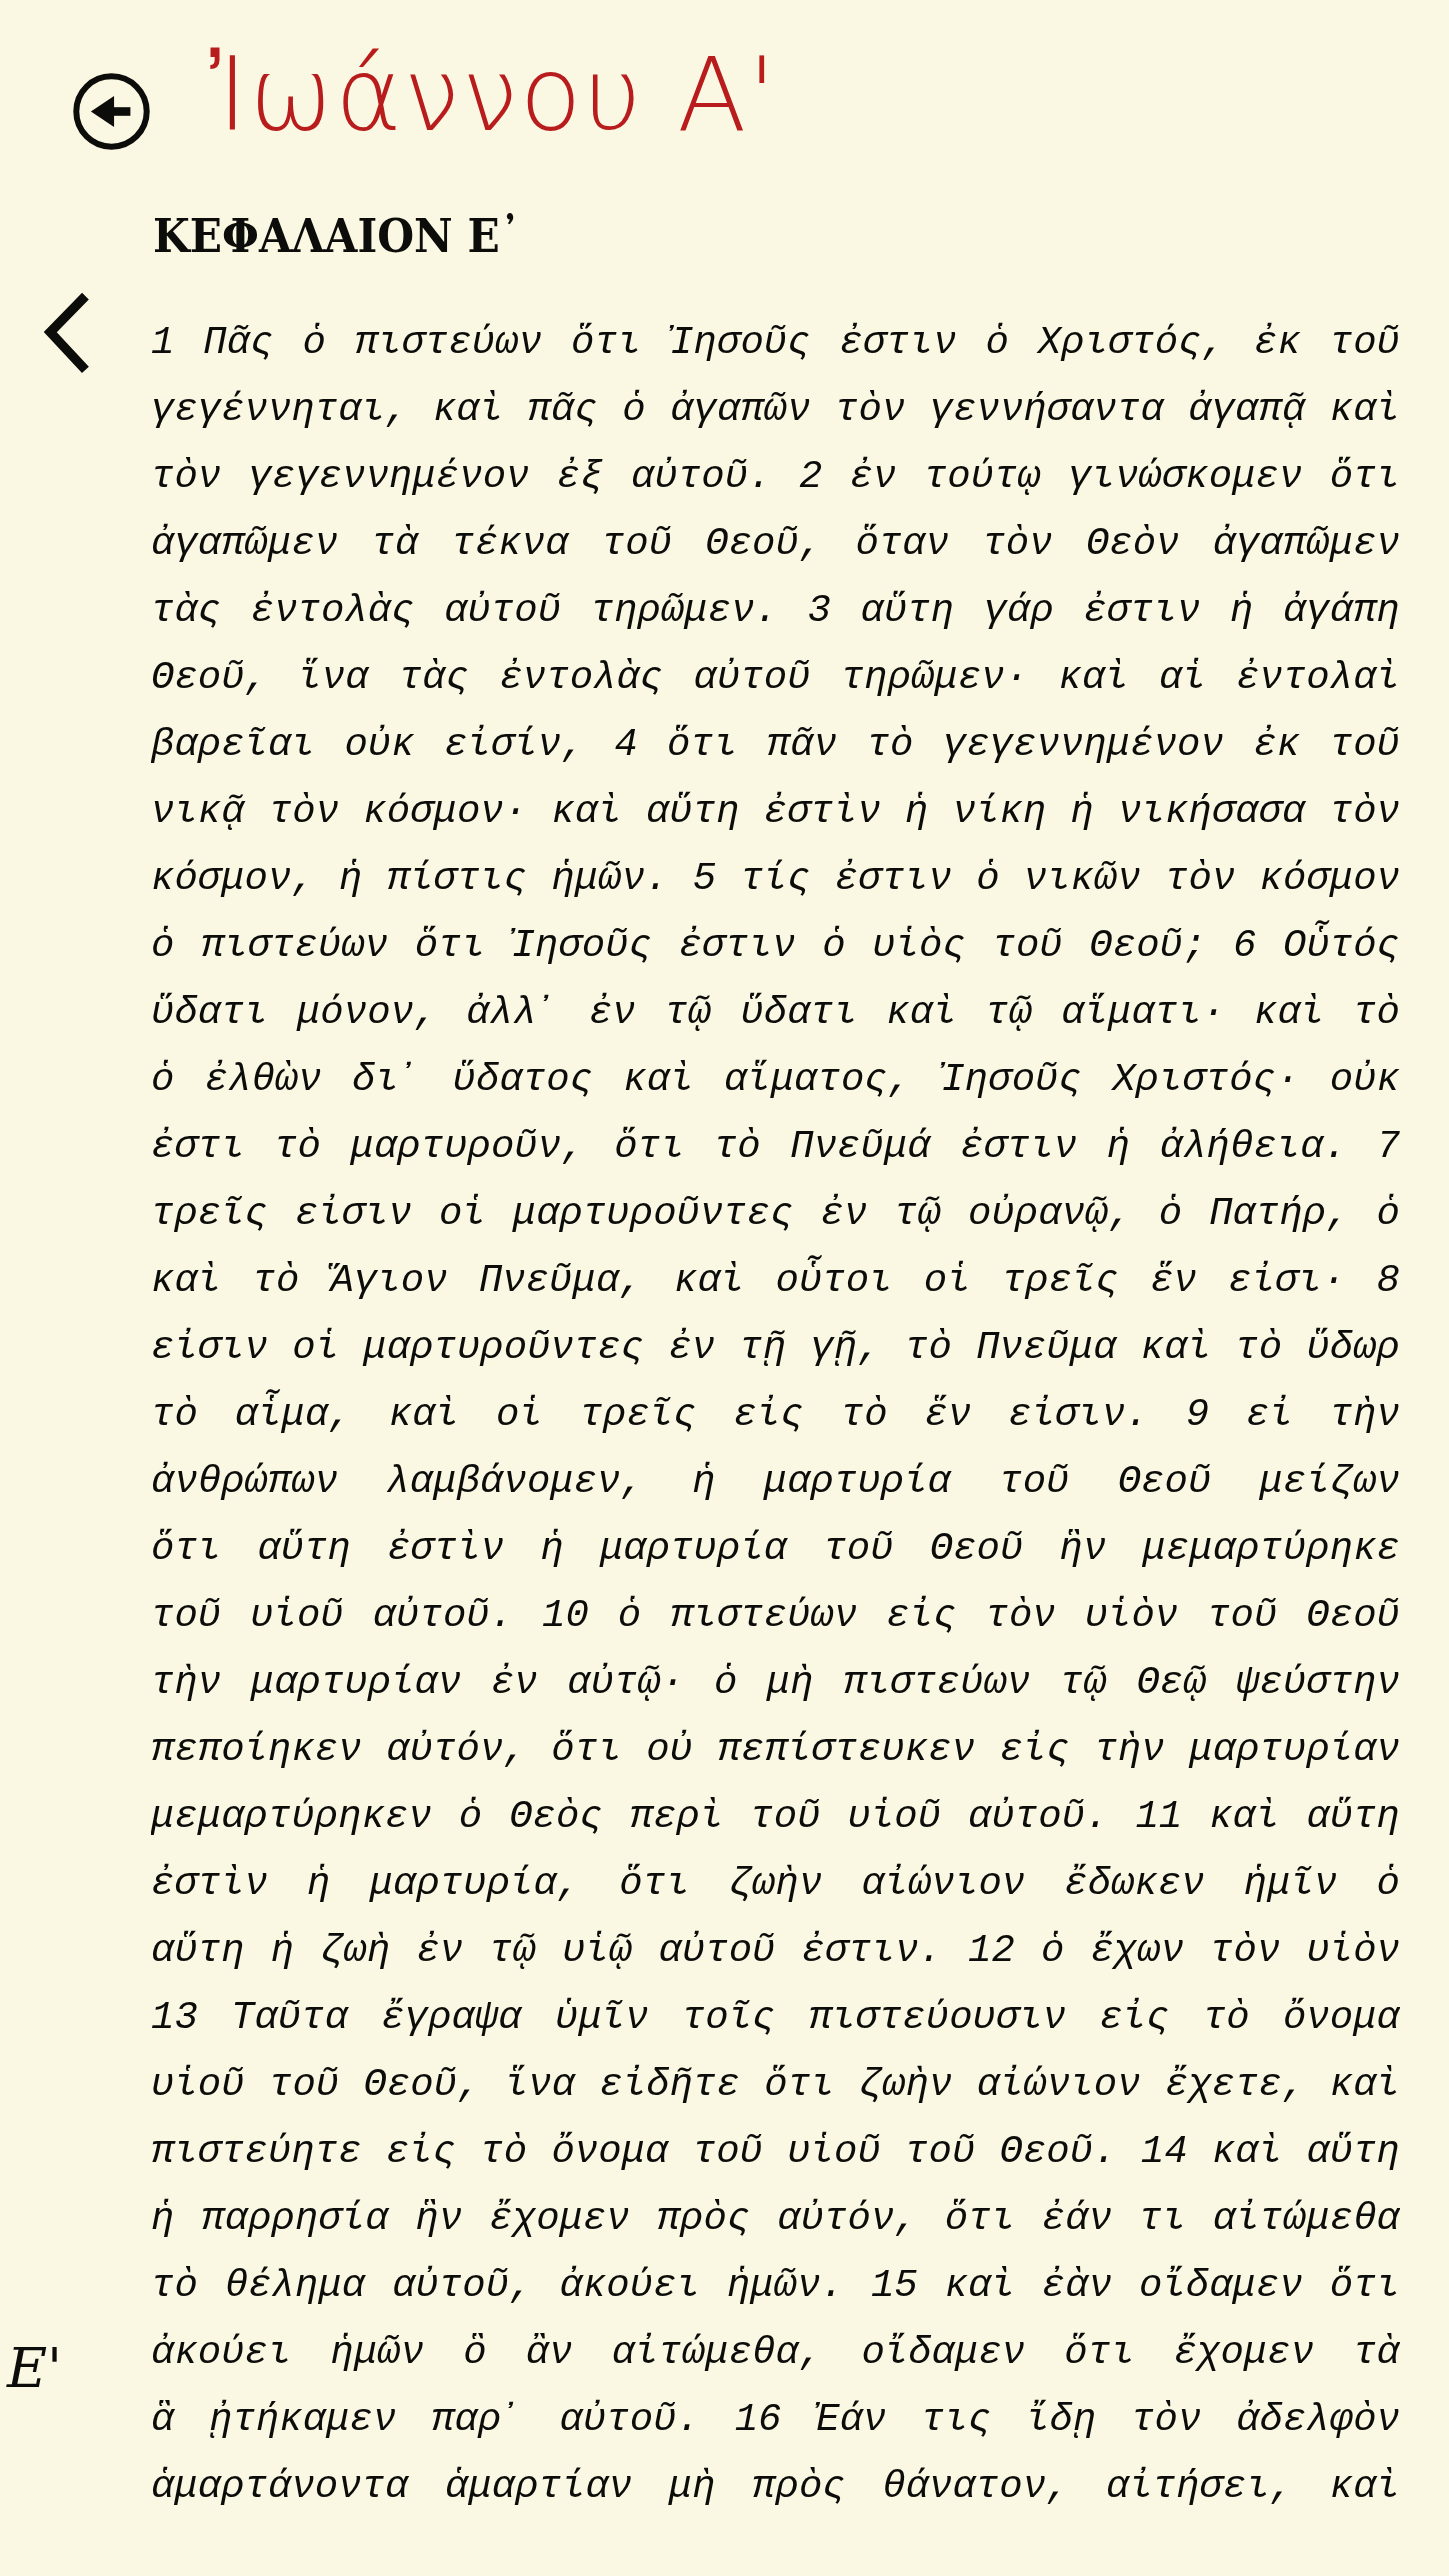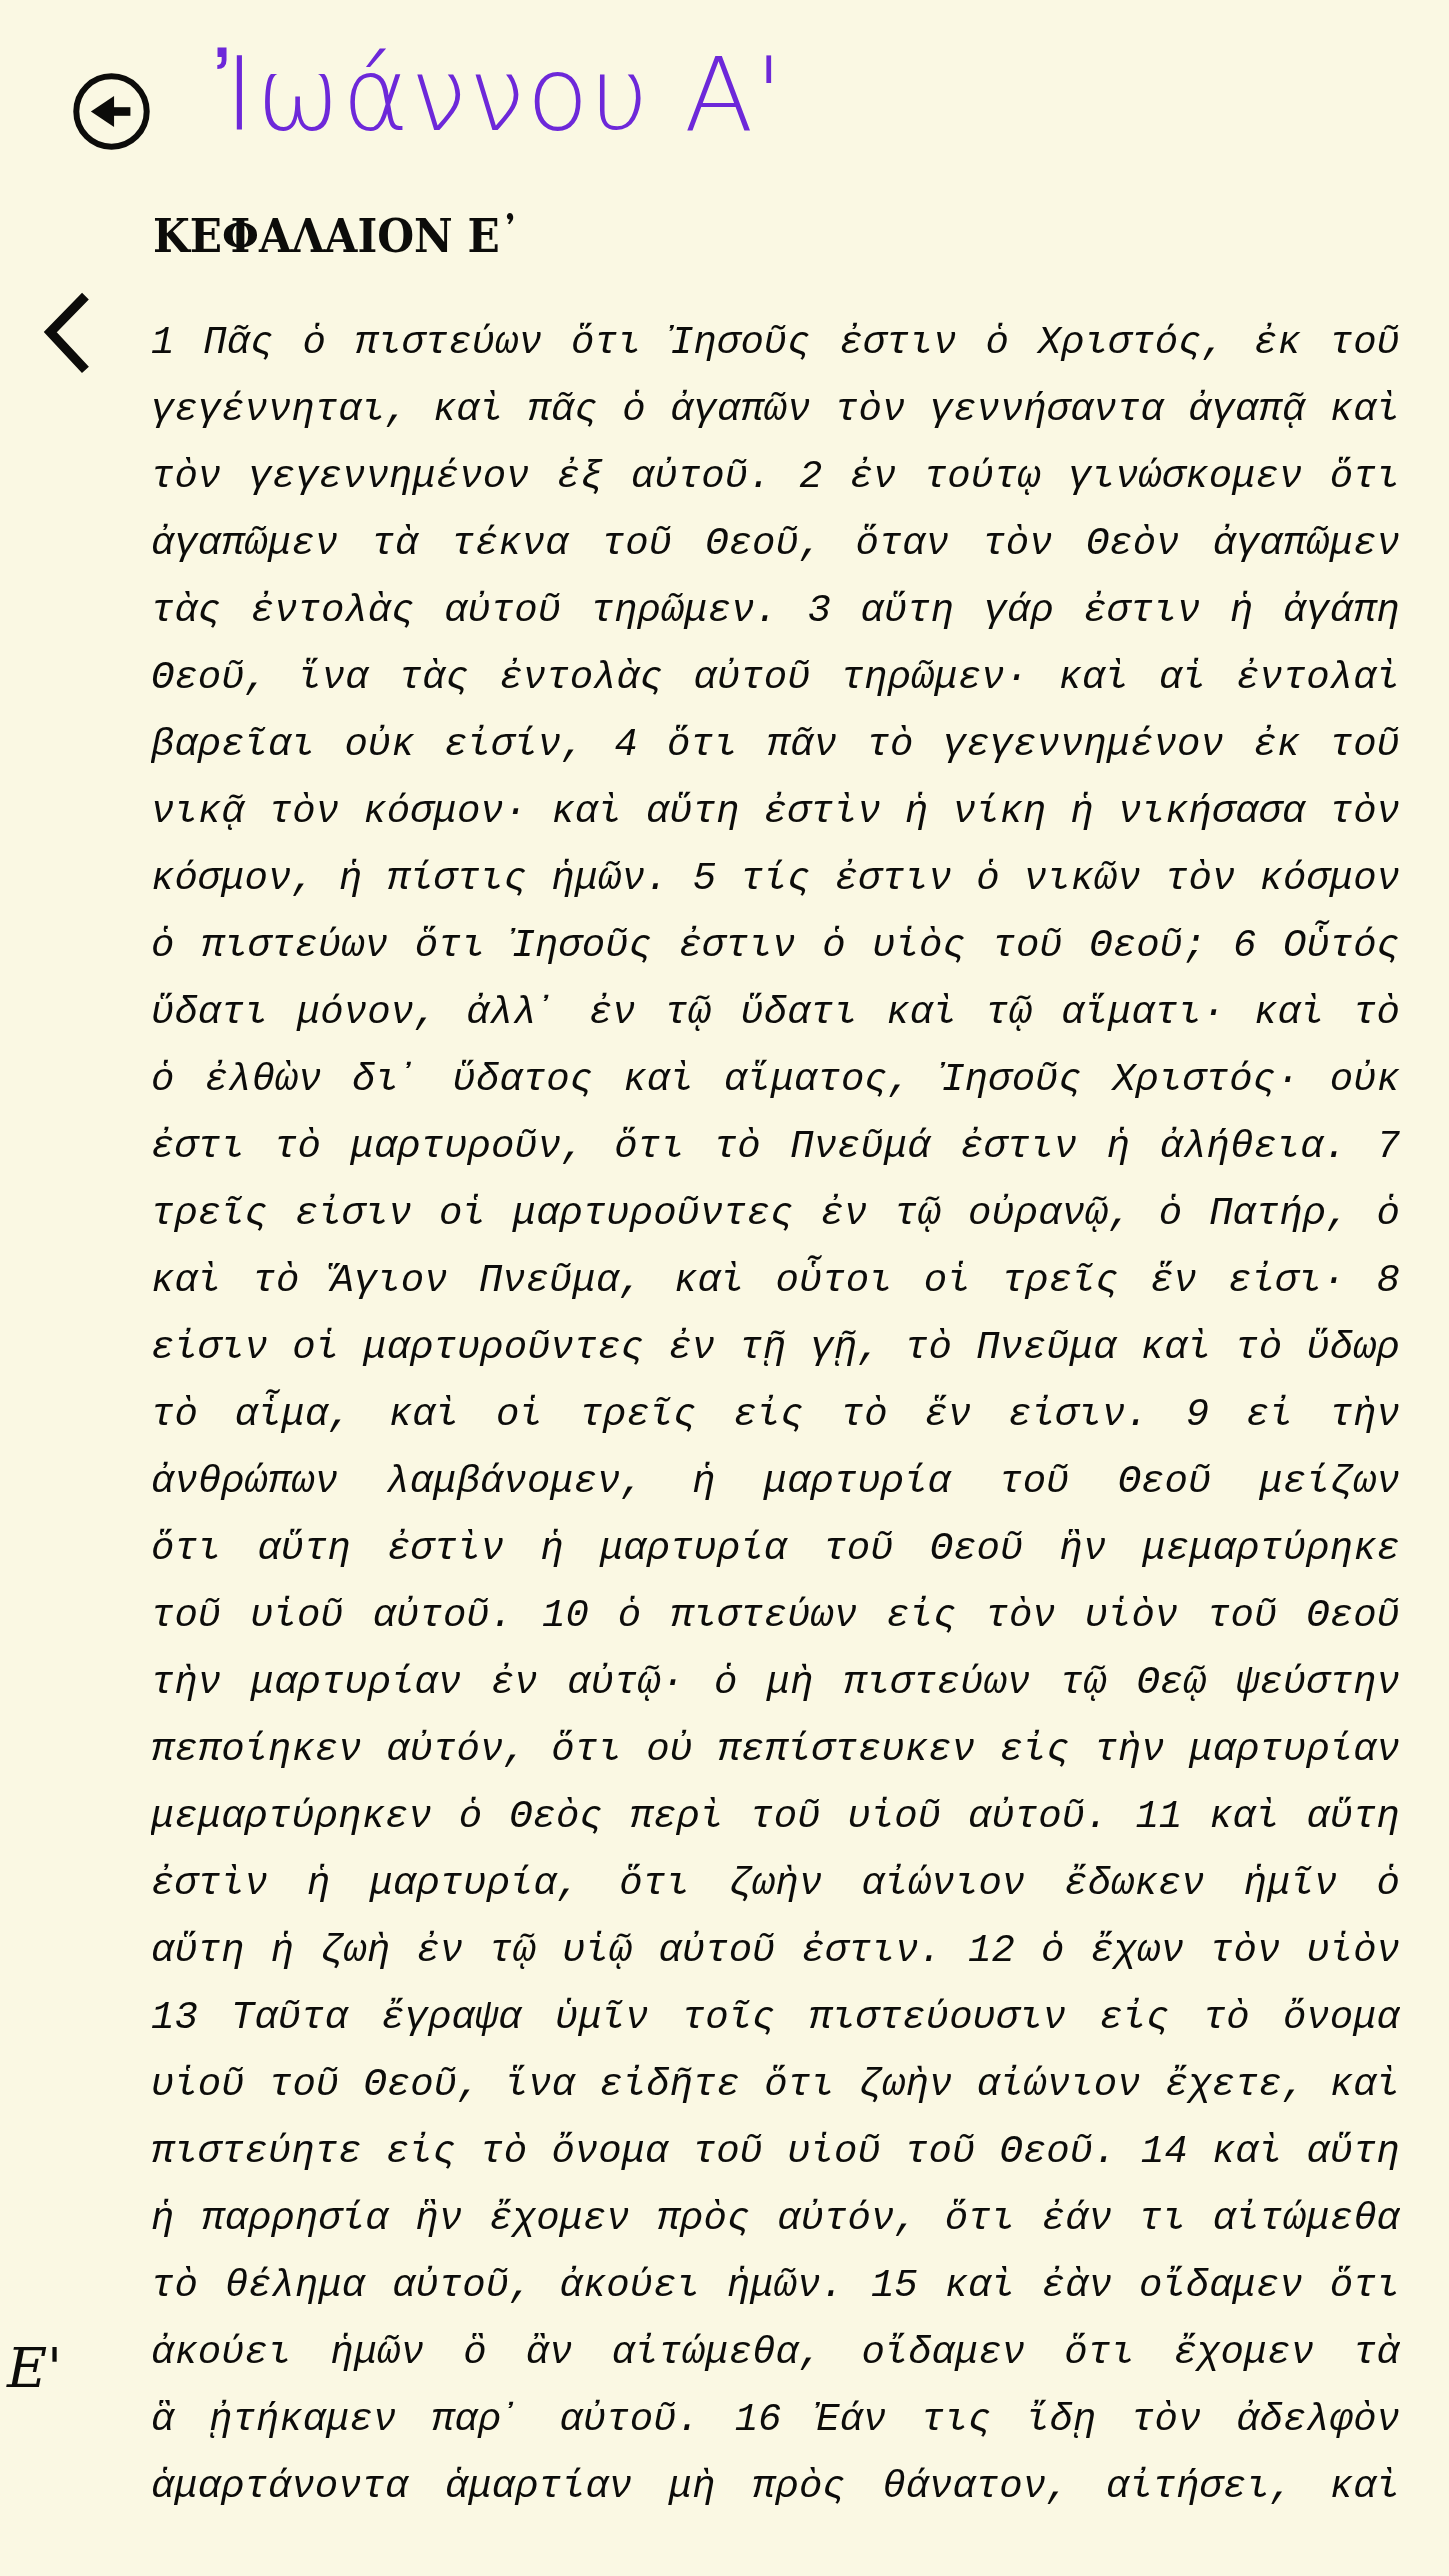--- a/index.html
+++ b/index.html
@@ -25,13 +25,13 @@
   .back-btn svg { display: block; width: 79px; height: 79px; }
 
   .page-title {
-    position: absolute; left: 216px; top: 45px;
+    position: absolute; left: 209px; top: 45px;
     font-family: "DejaVu Sans", sans-serif;
     font-weight: 200;
     font-size: 101px;
     line-height: 1.0;
     letter-spacing: 1.7px;
-    color: #6d28d9;
+    color: #b91c1c;
     white-space: nowrap;
   }
 

